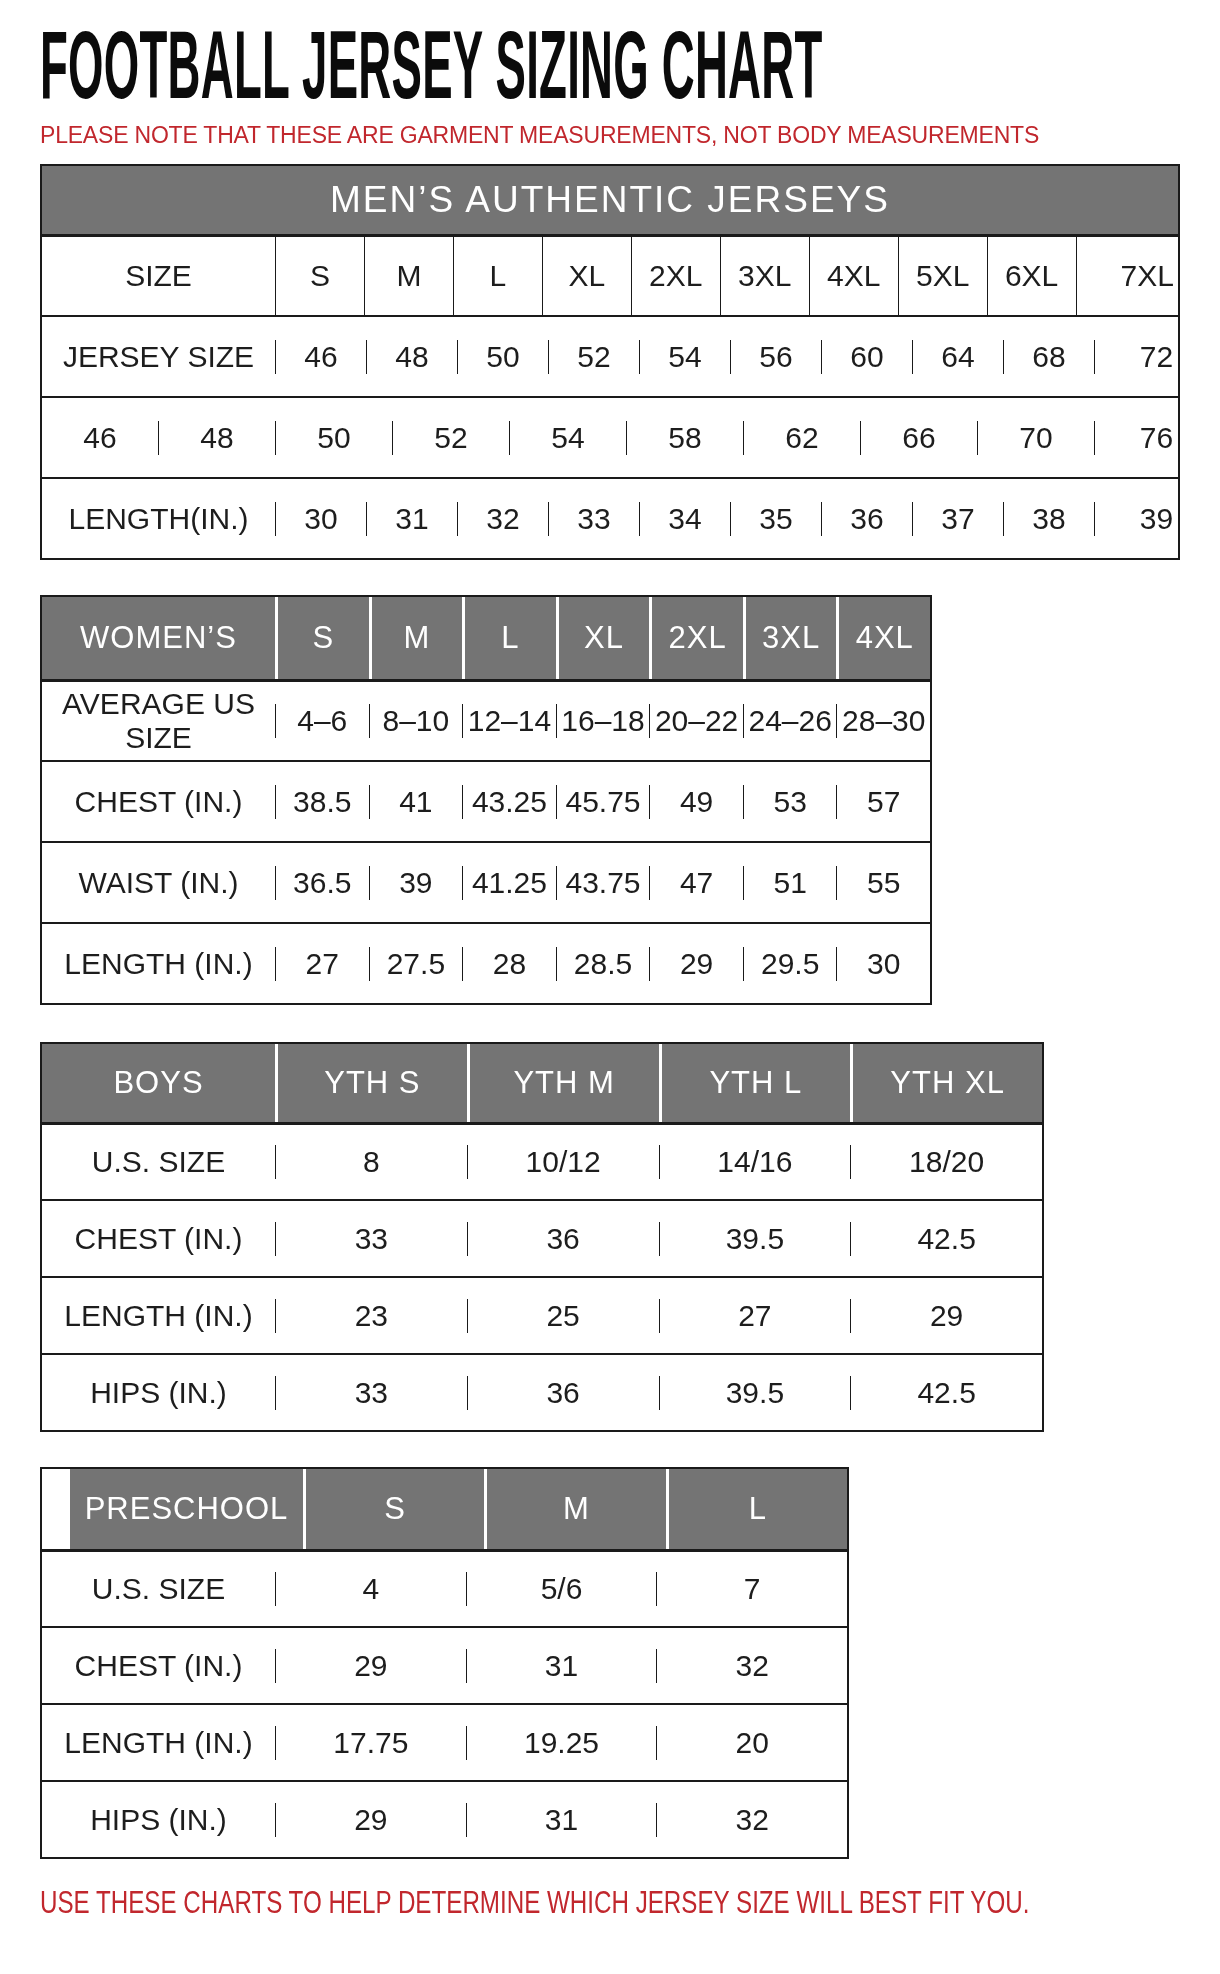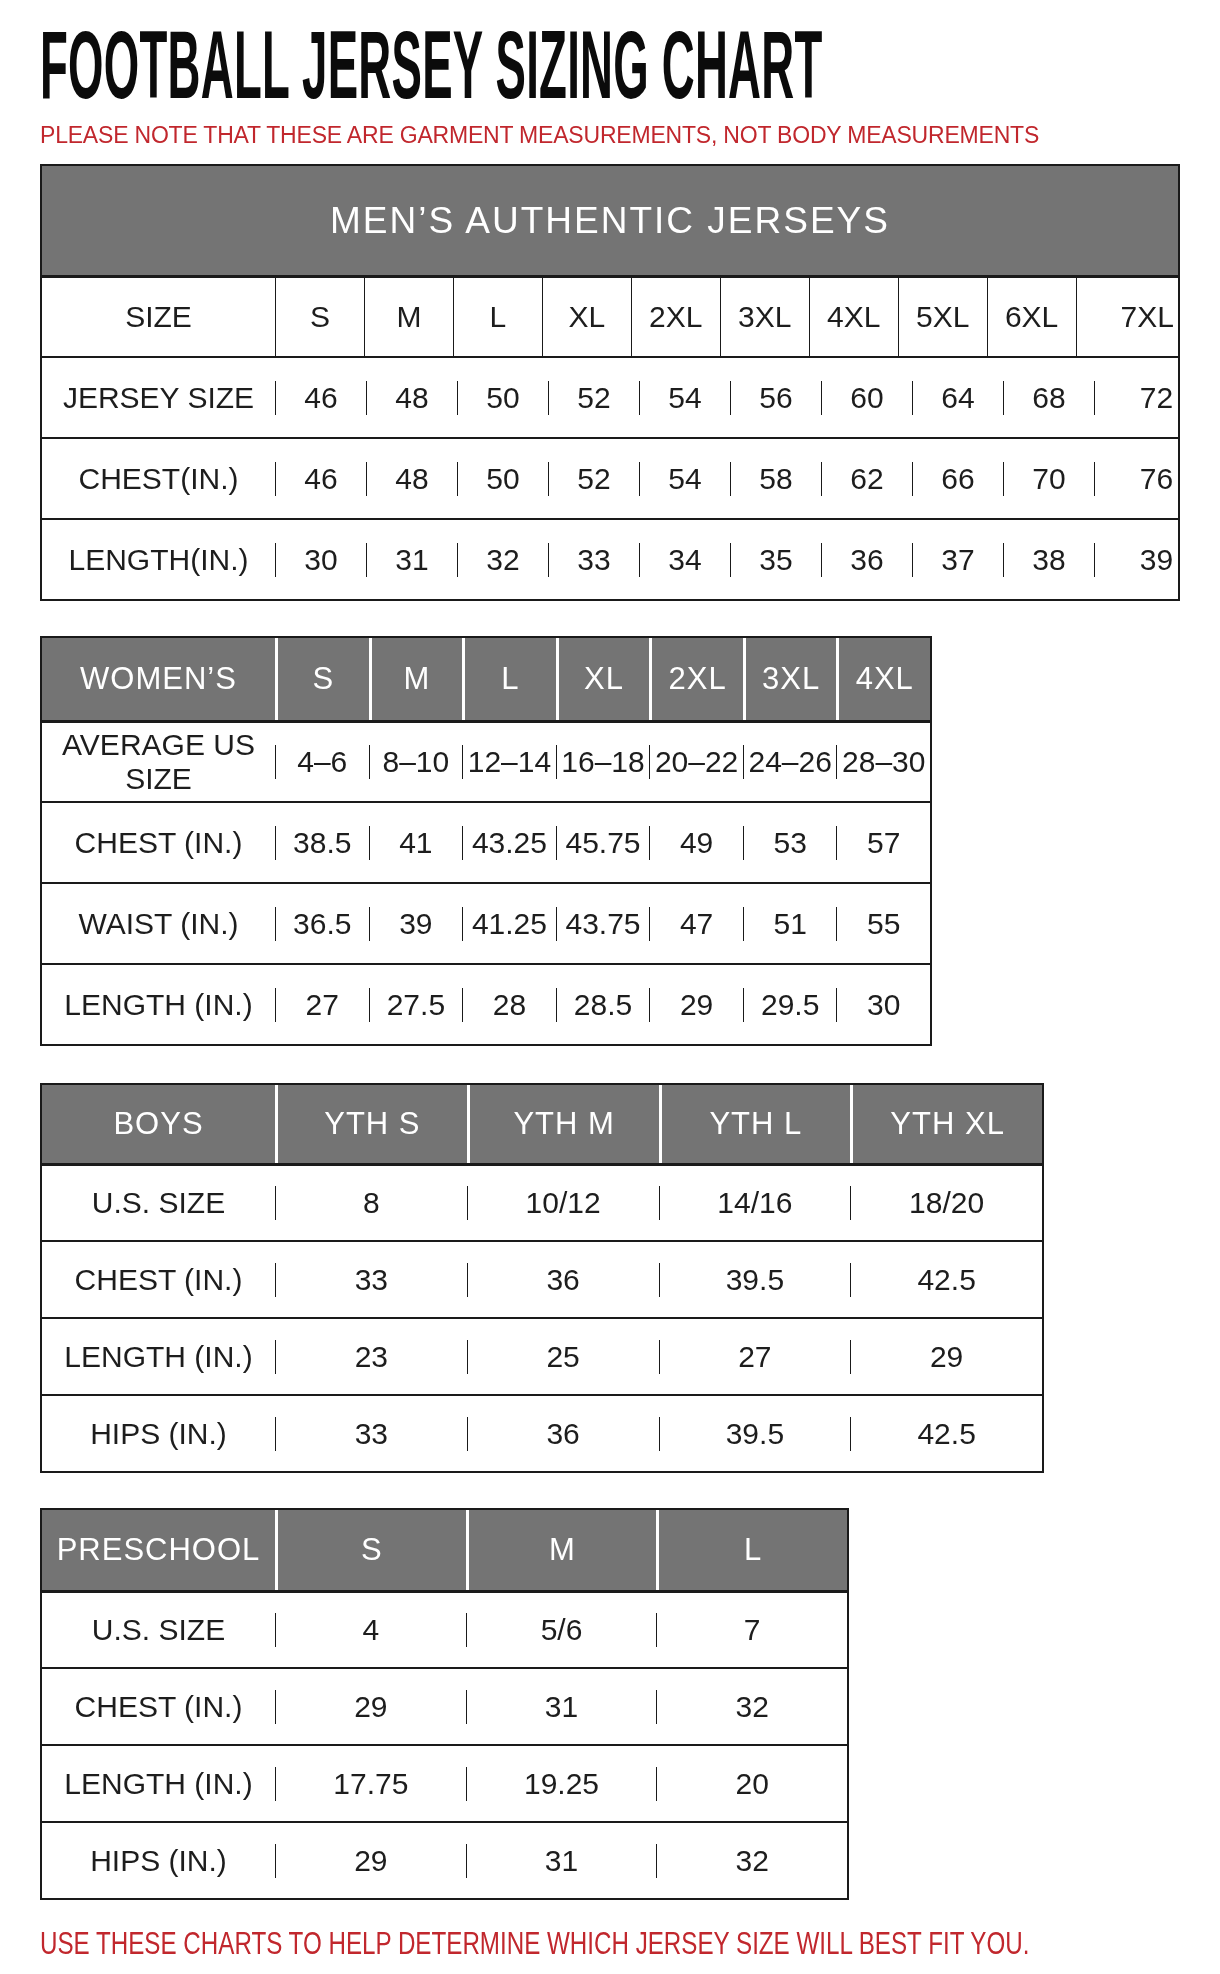--- a/index.html
+++ b/index.html
@@ -41,7 +41,7 @@
     background: #ffffff;
   }
   .banner {
-    height: 109px;
+    height: 68px;
     background: #747474;
     color: #ffffff;
     display: flex; align-items: center; justify-content: center;

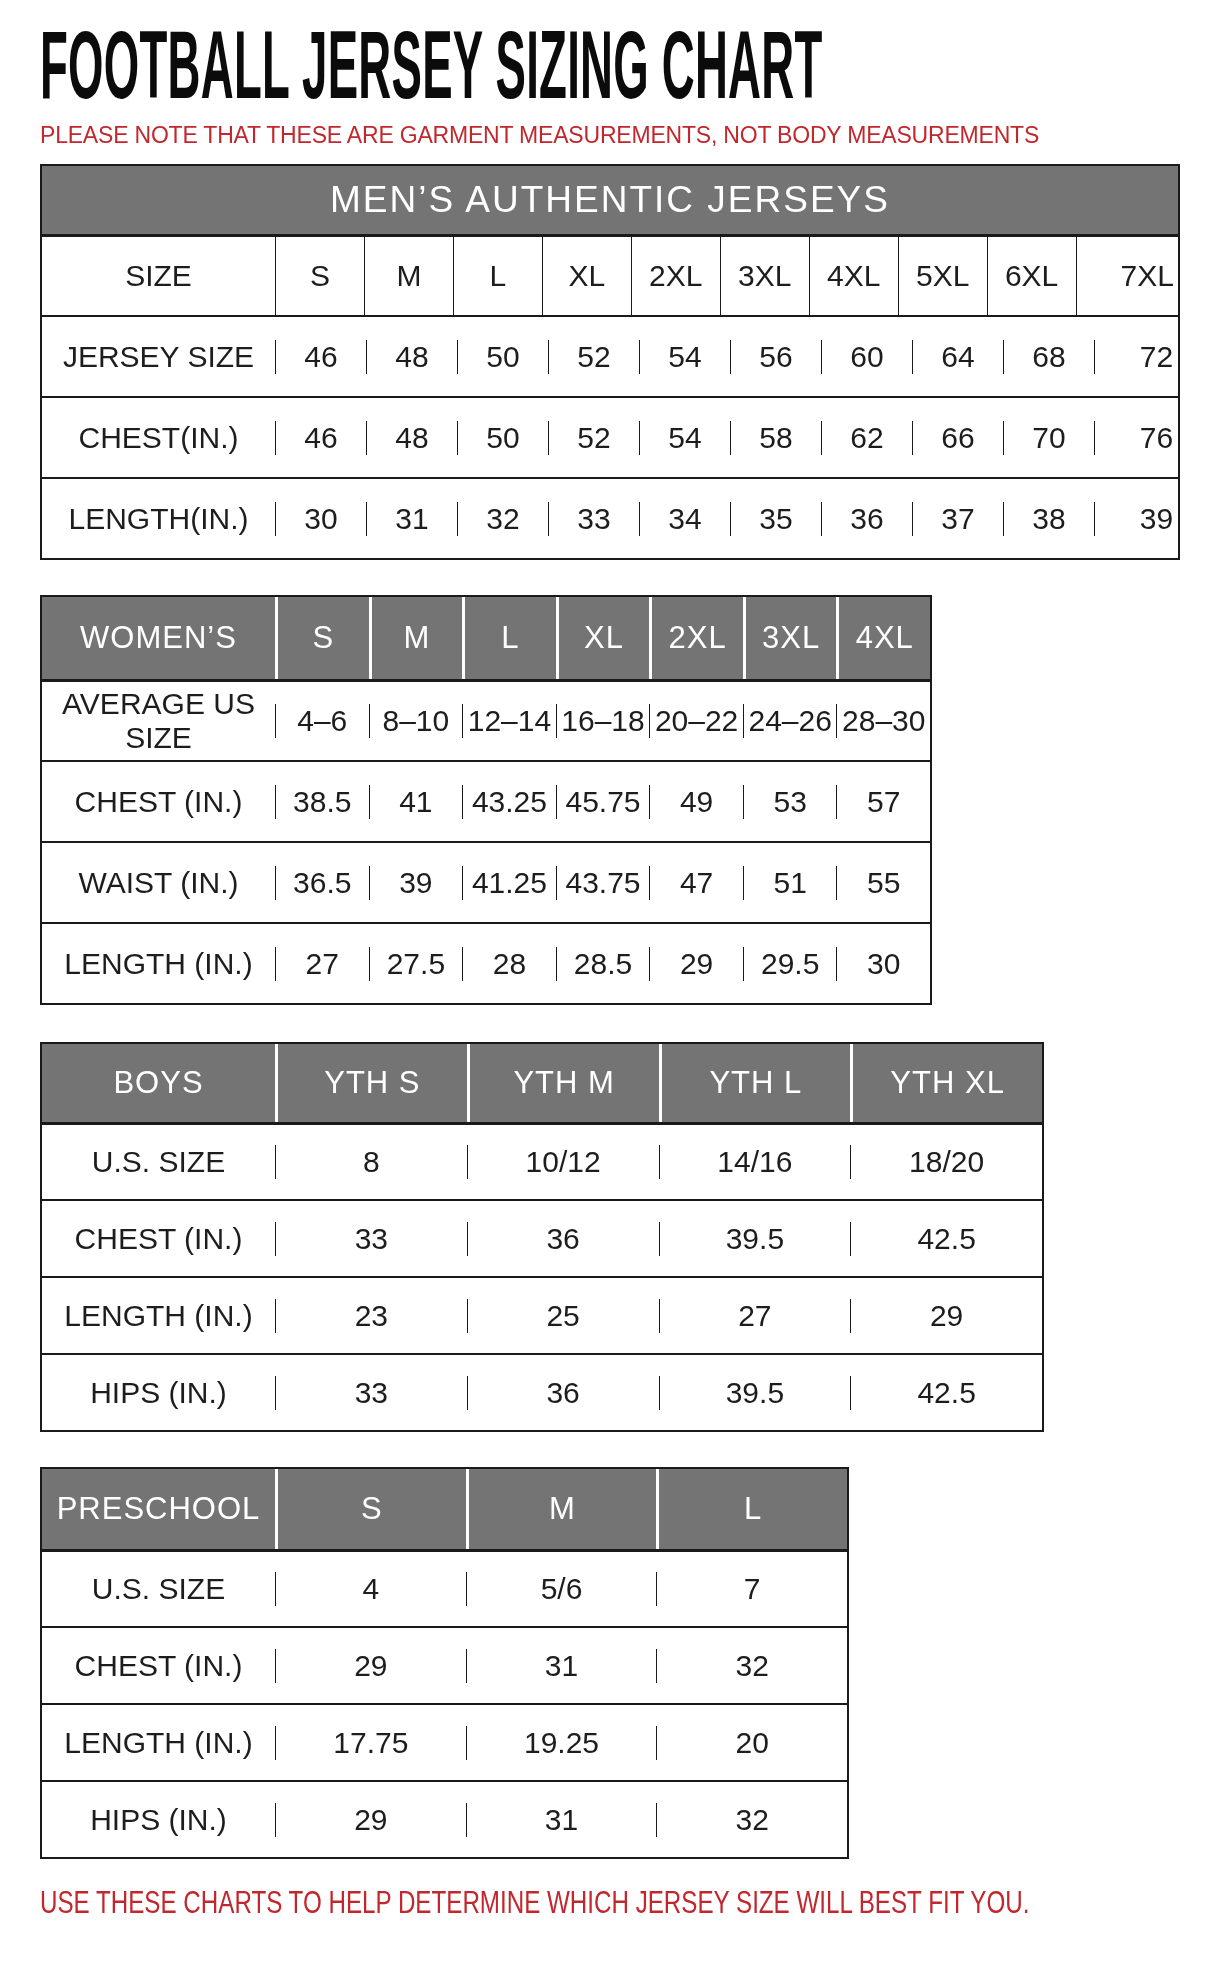--- a/index.html
+++ b/index.html
@@ -130,7 +130,6 @@
         <div class="cell">72</div>
       </div>
       <div class="row">
-        <div class="cell label">CHEST(IN.)</div>
         <div class="cell">46</div>
         <div class="cell">48</div>
         <div class="cell">50</div>

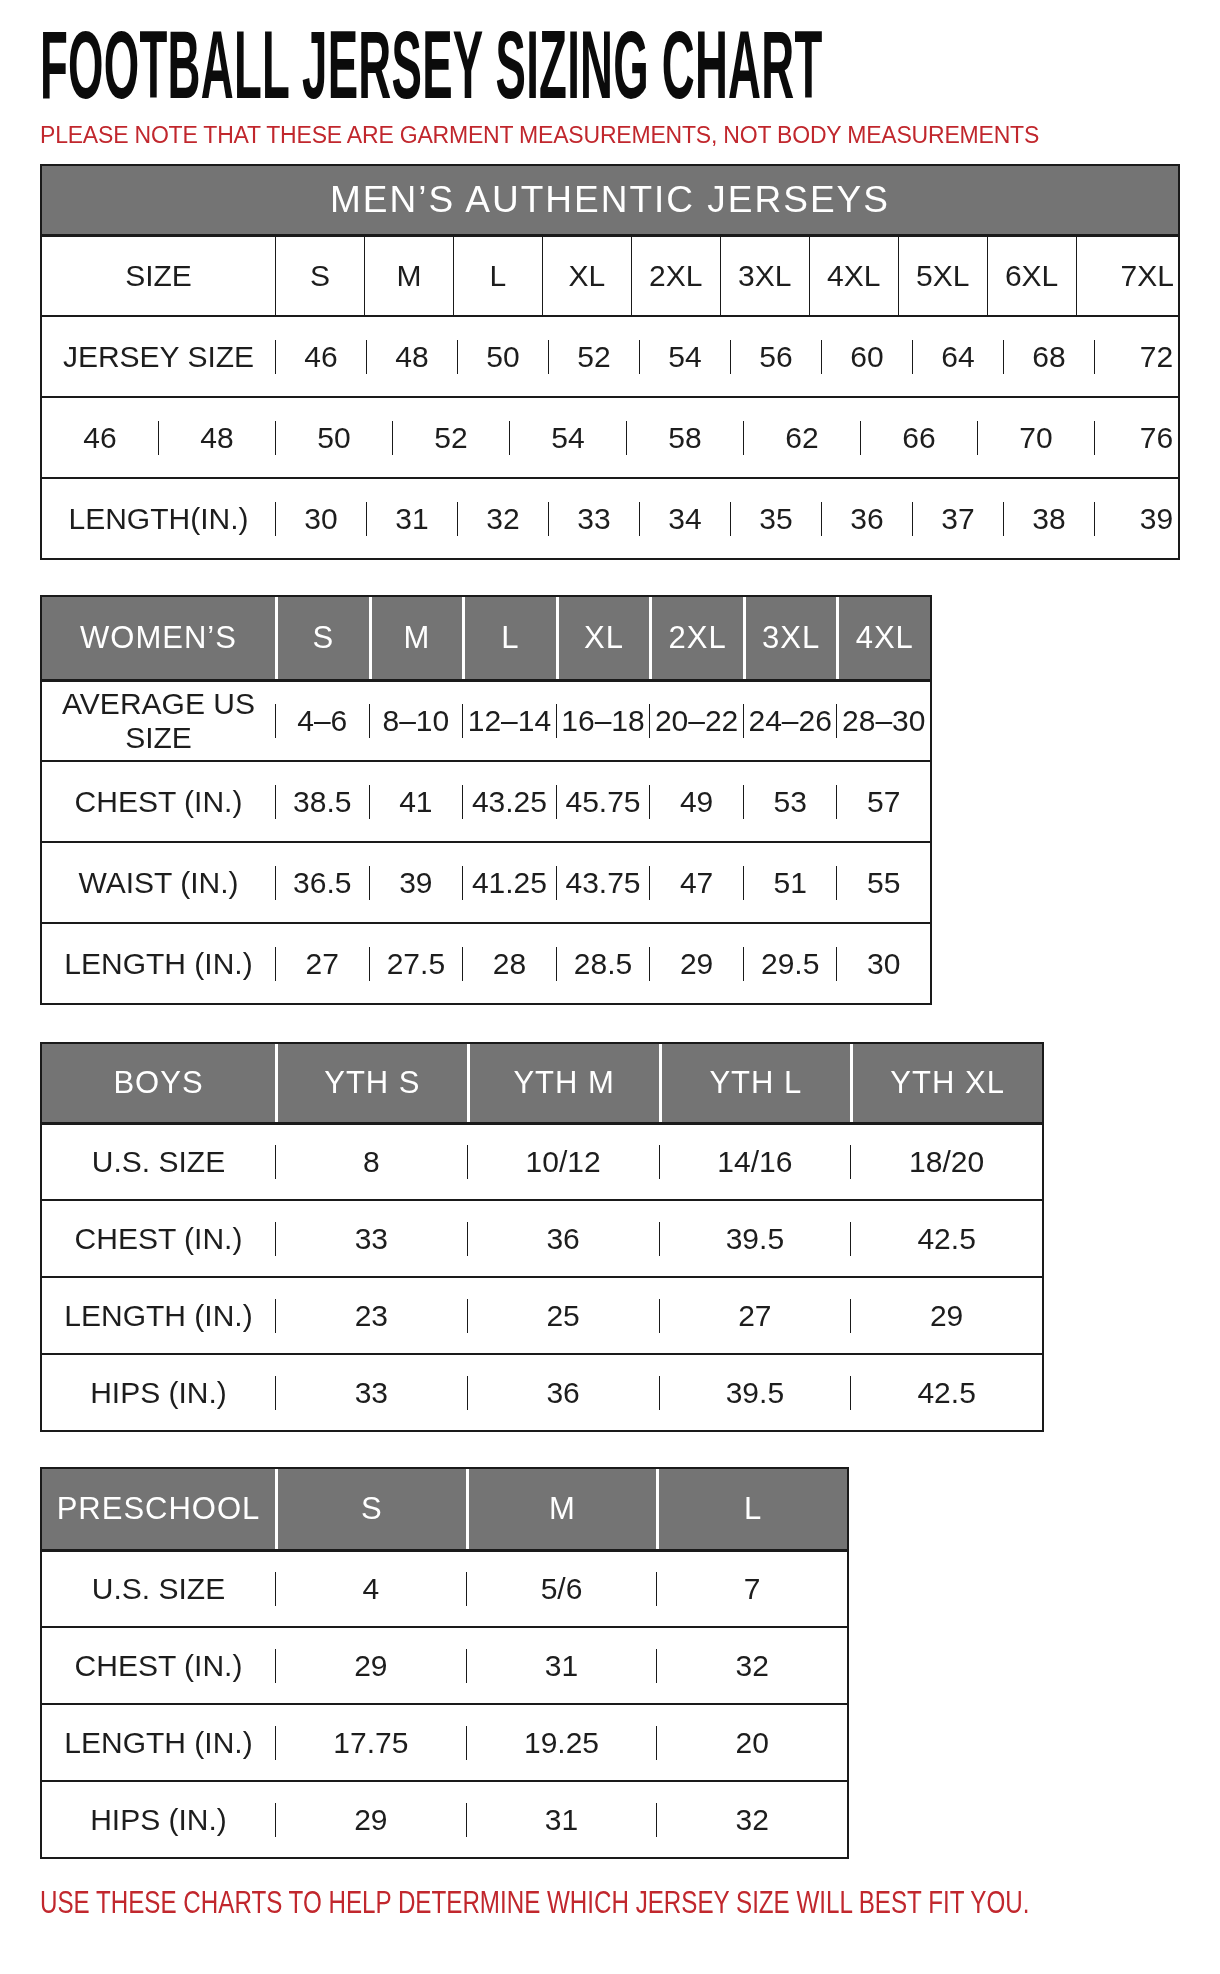--- a/index.html
+++ b/index.html
@@ -80,7 +80,7 @@
 
   .tbl.preschool { width: 809px; }
   .tbl.preschool .row { height: 77px; }
-  .tbl.preschool .row.head { height: 80px; }
+  .tbl.preschool .row.head { height: 80px; margin-left: 28px; }
 
   
   .footer {

